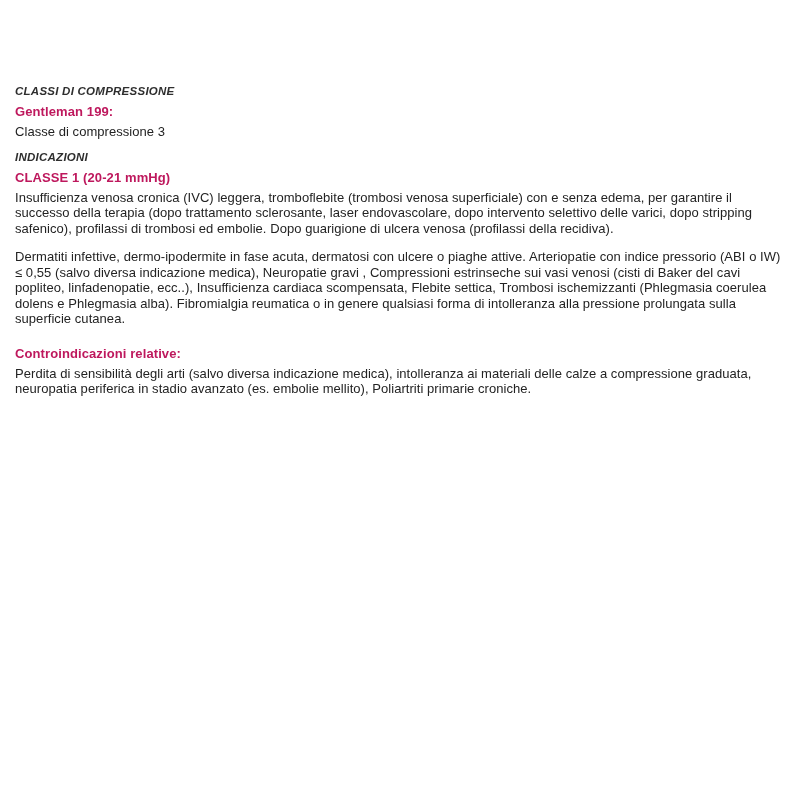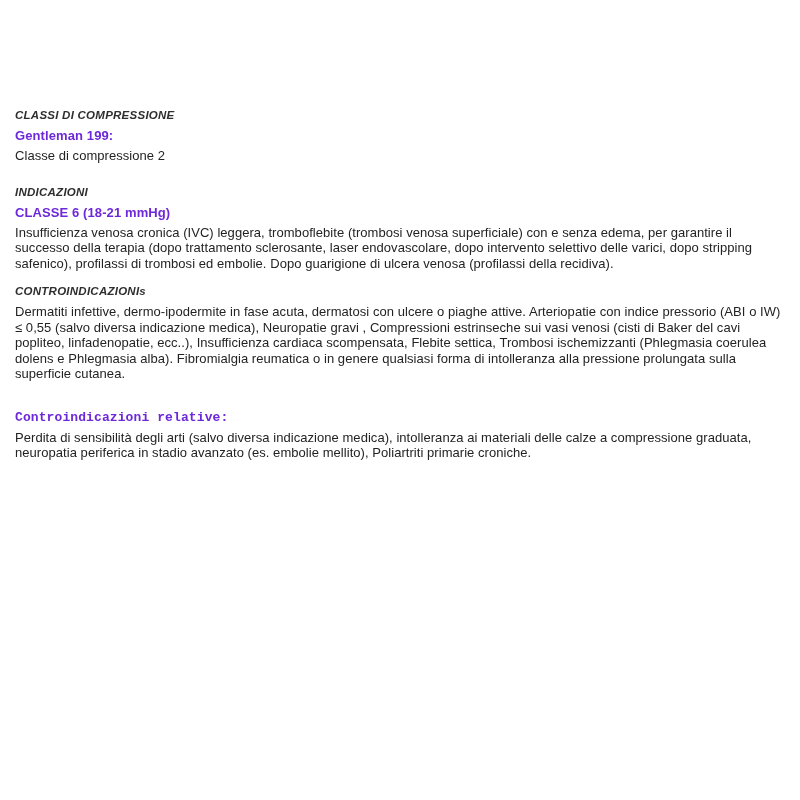--- a/index.html
+++ b/index.html
@@ -16,7 +16,7 @@
     -webkit-font-smoothing: antialiased;
   }
   .content {
-    padding: 108px 14px 0 15px;
+    padding: 84px 14px 0 15px;
     width: 771px;
   }
   .section { margin: 0; }

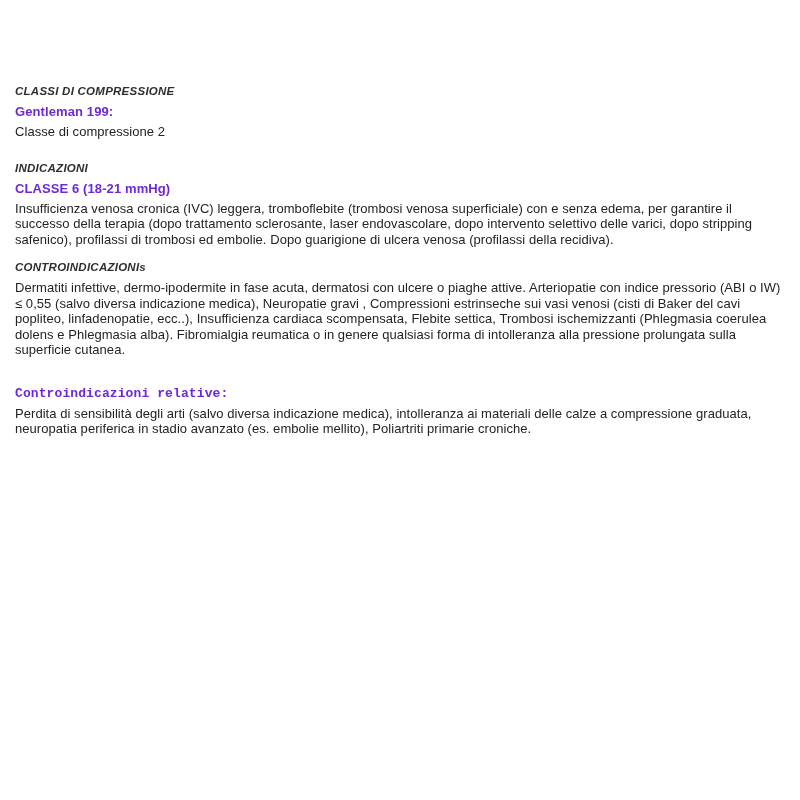--- a/index.html
+++ b/index.html
@@ -36,7 +36,7 @@
     font-size: 13px;
     line-height: 16px;
     margin: 0 0 4px 0;
-    color: #6d28d9;
+    color: #be185d;
     letter-spacing: 0.1px;
   }
   .subheading.mt-lg { margin-top: 28px; font-family: Liberation Mono, monospace; }

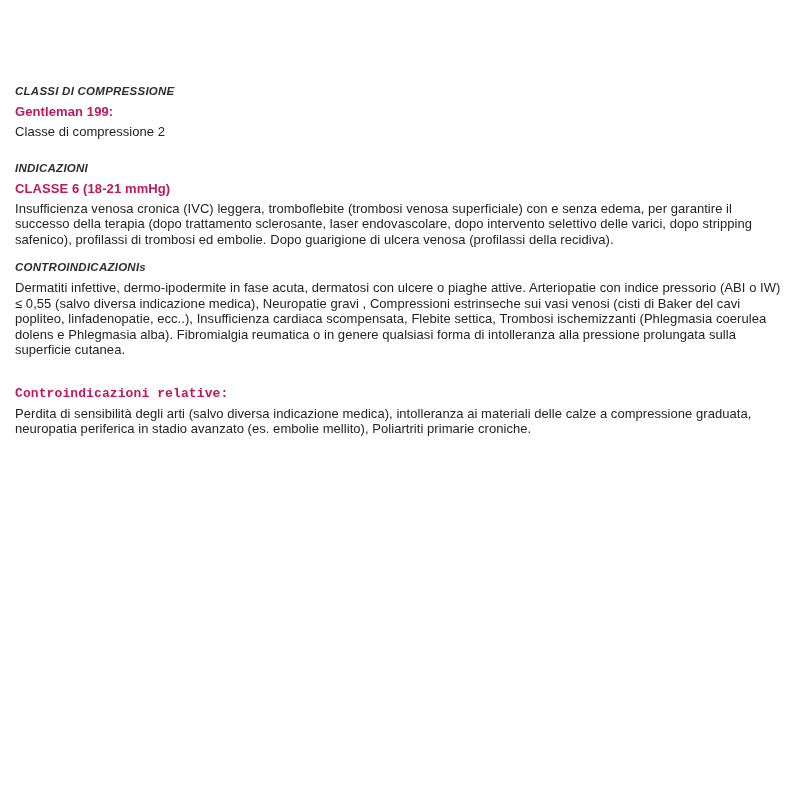--- a/index.html
+++ b/index.html
@@ -56,7 +56,7 @@
   <div class="section sec-1">
     <h3 class="section-title">CLASSI DI COMPRESSIONE</h3>
     <p class="subheading">Gentleman 199:</p>
-    <p class="para">Classe di compressione 2</p>
+    <p class="para">Classe di compressione 3</p>
   </div>
 
   <div class="section sec-2">

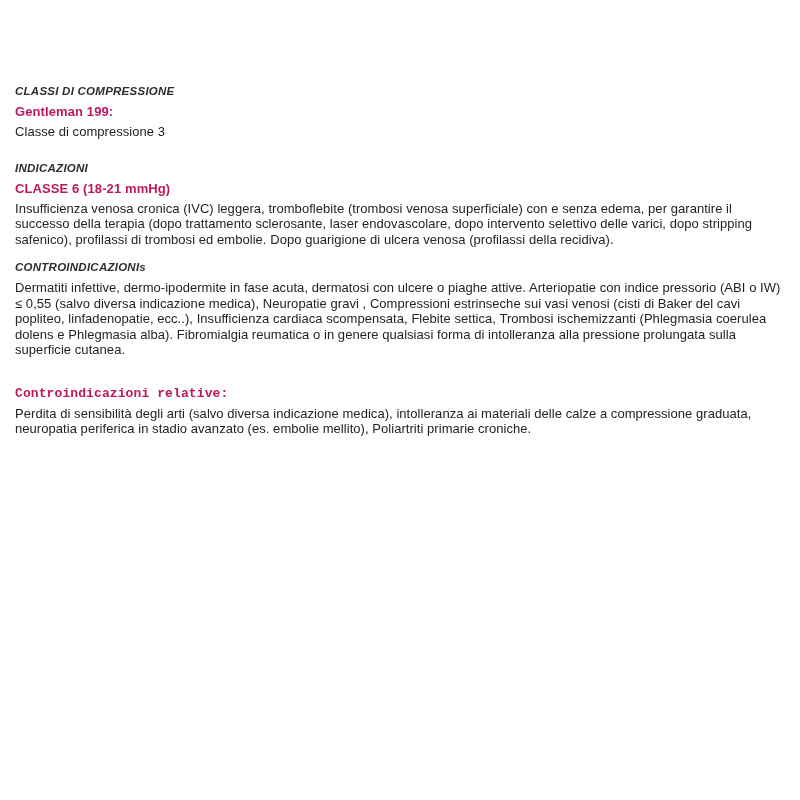--- a/index.html
+++ b/index.html
@@ -20,7 +20,7 @@
     width: 771px;
   }
   .section { margin: 0; }
-  .section.sec-2 { margin-top: 21px; }
+  .section.sec-2 { margin-top: 10px; }
   .section.sec-3 { margin-top: 13px; }
   .section-title {
     font-style: italic;

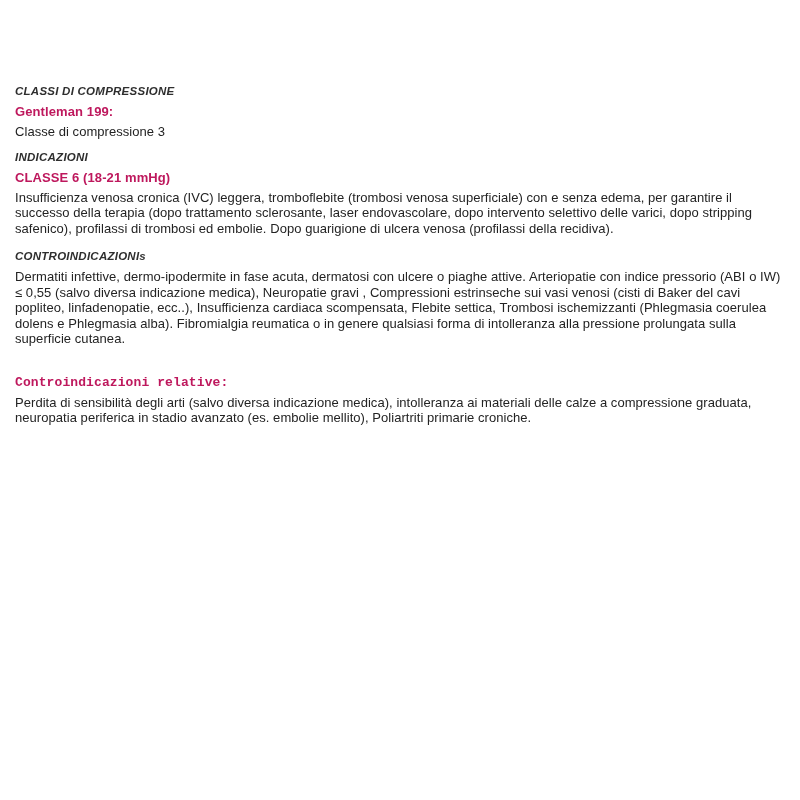--- a/index.html
+++ b/index.html
@@ -61,7 +61,7 @@
 
   <div class="section sec-2">
     <h3 class="section-title">INDICAZIONI</h3>
-    <p class="subheading">CLASSE 6 (18-21 mmHg)</p>
+    <p class="subheading">CLASSE 1 (20-21 mmHg)</p>
     <p class="para">Insufficienza venosa cronica (IVC) leggera, tromboflebite (trombosi venosa superficiale) con e senza edema, per garantire il successo della terapia (dopo trattamento sclerosante, laser endovascolare, dopo intervento selettivo delle varici, dopo stripping safenico), profilassi di trombosi ed embolie. Dopo guarigione di ulcera venosa (profilassi della recidiva).</p>
   </div>
 

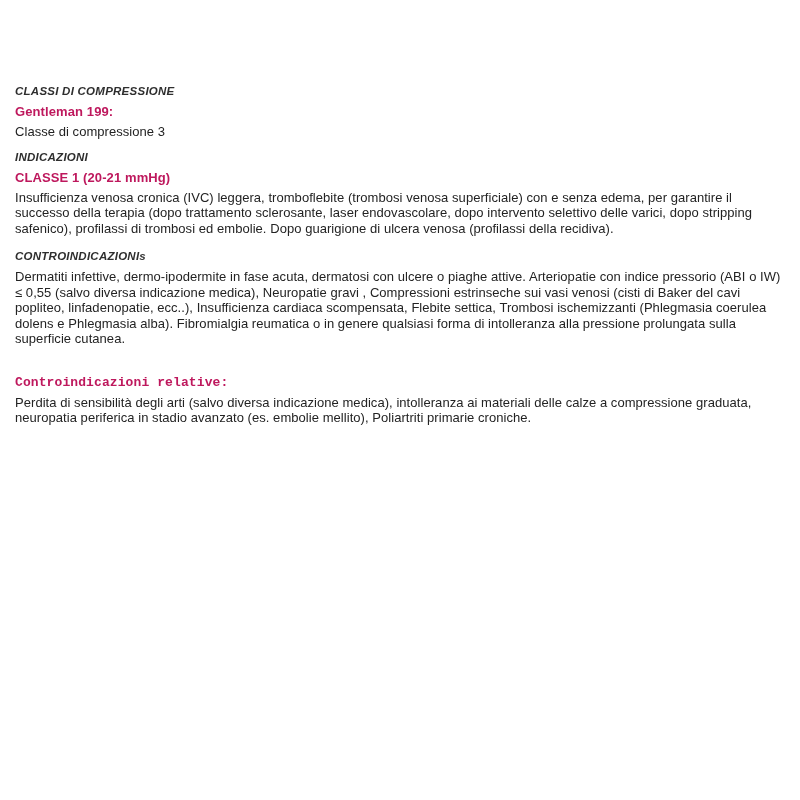--- a/index.html
+++ b/index.html
@@ -66,7 +66,6 @@
   </div>
 
   <div class="section sec-3">
-    <h3 class="section-title">CONTROINDICAZIONIs</h3>
     <p class="para">Dermatiti infettive, dermo-ipodermite in fase acuta, dermatosi con ulcere o piaghe attive. Arteriopatie con indice pressorio (ABI o IW) ≤ 0,55 (salvo diversa indicazione medica), Neuropatie gravi , Compressioni estrinseche sui vasi venosi (cisti di Baker del cavi popliteo, linfadenopatie, ecc..), Insufficienza cardiaca scompensata, Flebite settica, Trombosi ischemizzanti (Phlegmasia coerulea dolens e Phlegmasia alba). Fibromialgia reumatica o in genere qualsiasi forma di intolleranza alla pressione prolungata sulla superficie cutanea.</p>
     <p class="subheading mt-lg">Controindicazioni relative:</p>
     <p class="para">Perdita di sensibilità degli arti (salvo diversa indicazione medica), intolleranza ai materiali delle calze a compressione graduata, neuropatia periferica in stadio avanzato (es. embolie mellito), Poliartriti primarie croniche.</p>

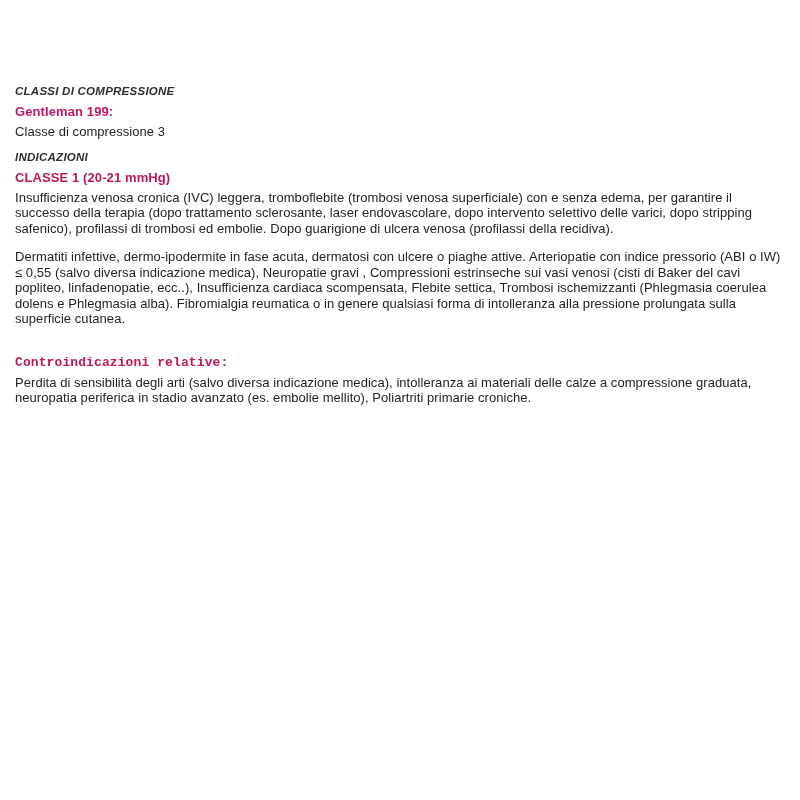--- a/index.html
+++ b/index.html
@@ -39,7 +39,7 @@
     color: #be185d;
     letter-spacing: 0.1px;
   }
-  .subheading.mt-lg { margin-top: 28px; font-family: Liberation Mono, monospace; }
+  .subheading.mt-lg { margin-top: 19px; }
   .para {
     font-size: 13px;
     line-height: 15.5px;

